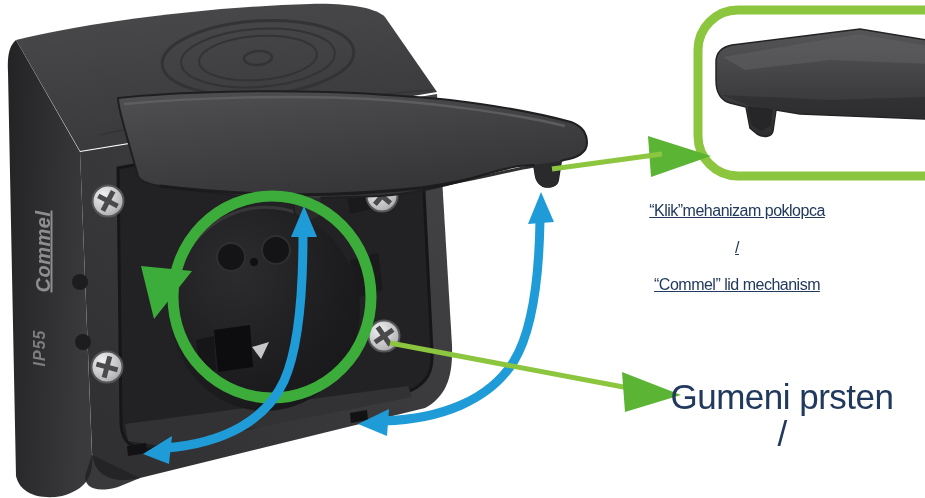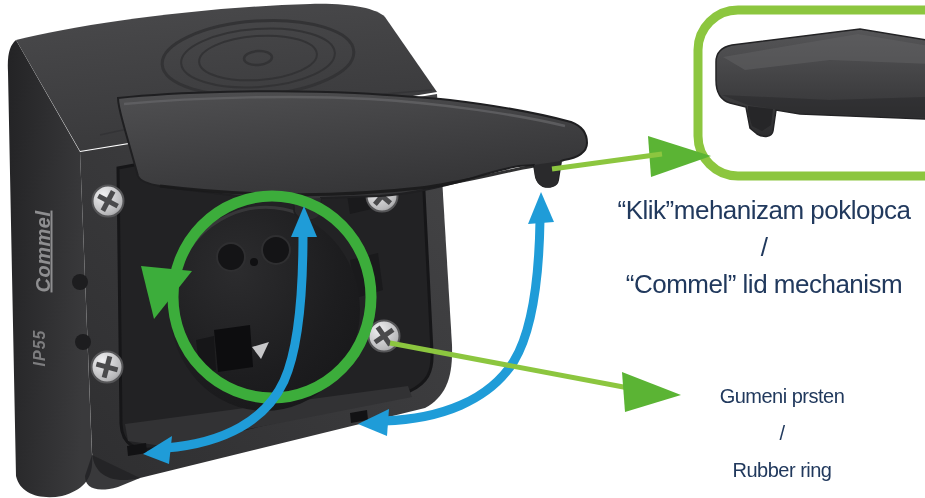--- a/index.html
+++ b/index.html
@@ -21,7 +21,7 @@
     position:absolute;text-align:center;color:var(--label_text,#21395d);
     line-height:37px;letter-spacing:-0.5px;
   }
-  .label-click{left:604px;top:192px;width:320px;font-size:26px;}
+  .label-click{left:577px;top:192px;width:320px;font-size:16px;text-decoration:underline;}
   .label-rubber{left:652px;top:378px;width:260px;font-size:20px;}
   .brand{
     position:absolute;transform:rotate(-90deg);font-style:italic;font-weight:bold;

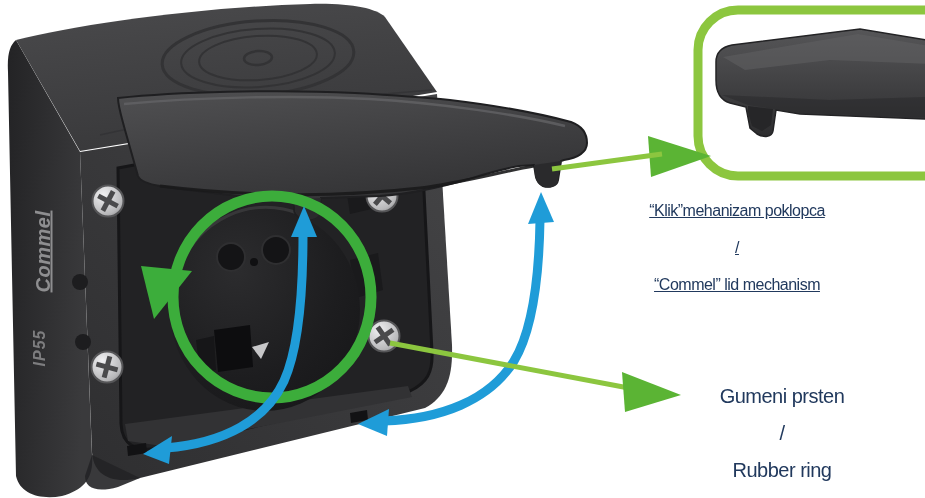--- a/index.html
+++ b/index.html
@@ -22,7 +22,7 @@
     line-height:37px;letter-spacing:-0.5px;
   }
   .label-click{left:577px;top:192px;width:320px;font-size:16px;text-decoration:underline;}
-  .label-rubber{left:652px;top:378px;width:260px;font-size:20px;}
+  .label-rubber{left:652px;top:378px;width:260px;font-size:35px;}
   .brand{
     position:absolute;transform:rotate(-90deg);font-style:italic;font-weight:bold;
     text-align:center;white-space:nowrap;

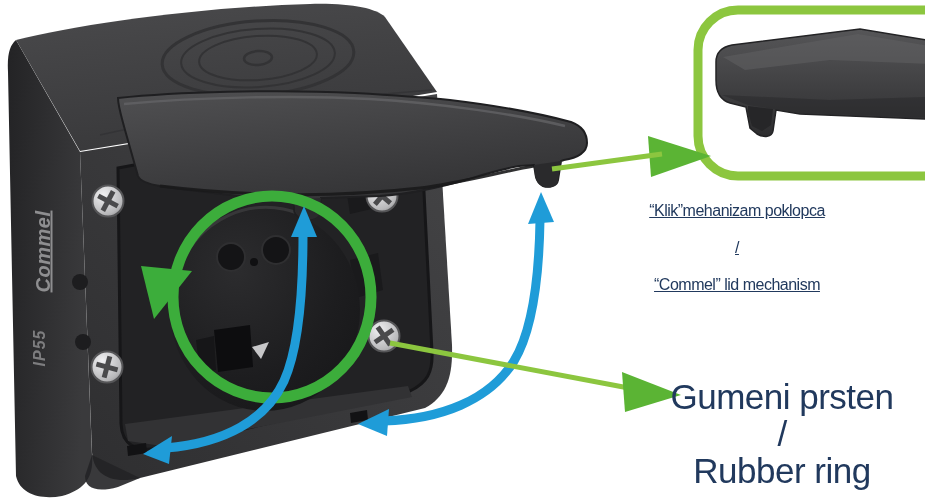--- a/index.html
+++ b/index.html
@@ -208,7 +208,6 @@
   <div class="label label-rubber">
     <div>Gumeni prsten</div>
     <div>/</div>
-    <div>Rubber ring</div>
   </div>
 
 </div>

